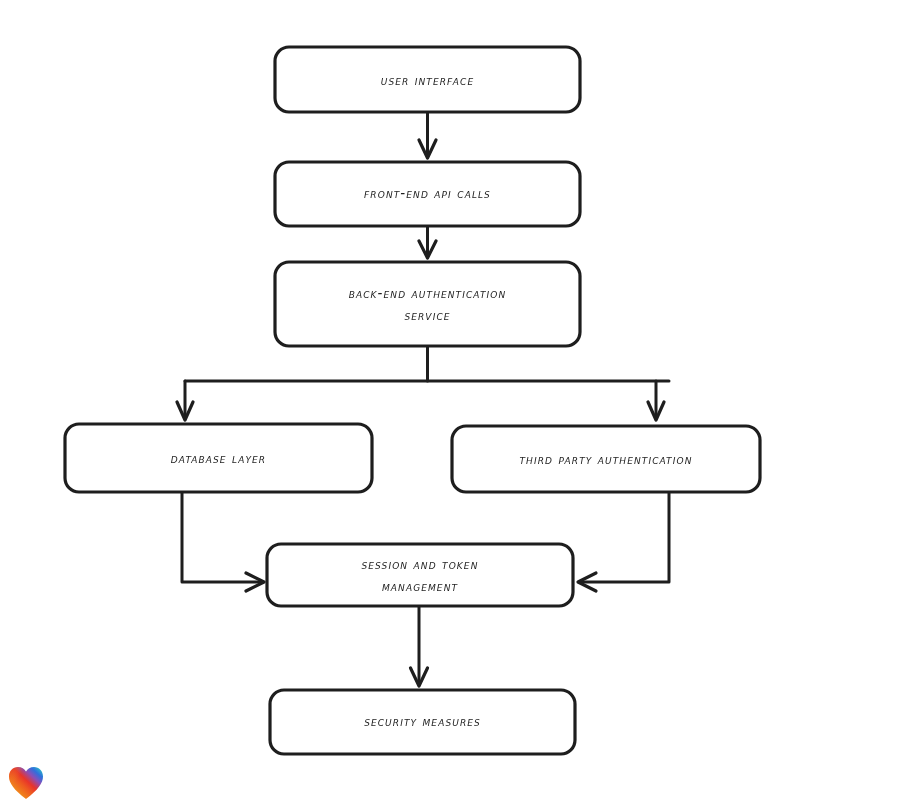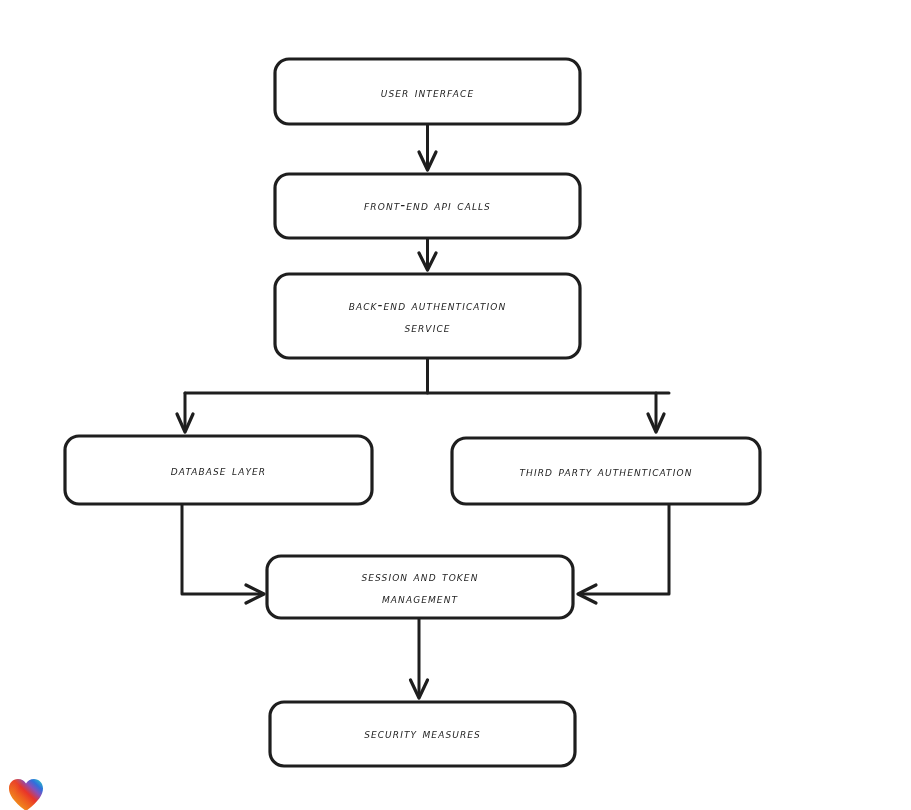--- a/index.html
+++ b/index.html
@@ -17,7 +17,7 @@
   }
   #canvas {
     position: absolute;
-    top: 16px;
+    top: 4px;
     left: 0;
     width: 911px;
     height: 708px;

